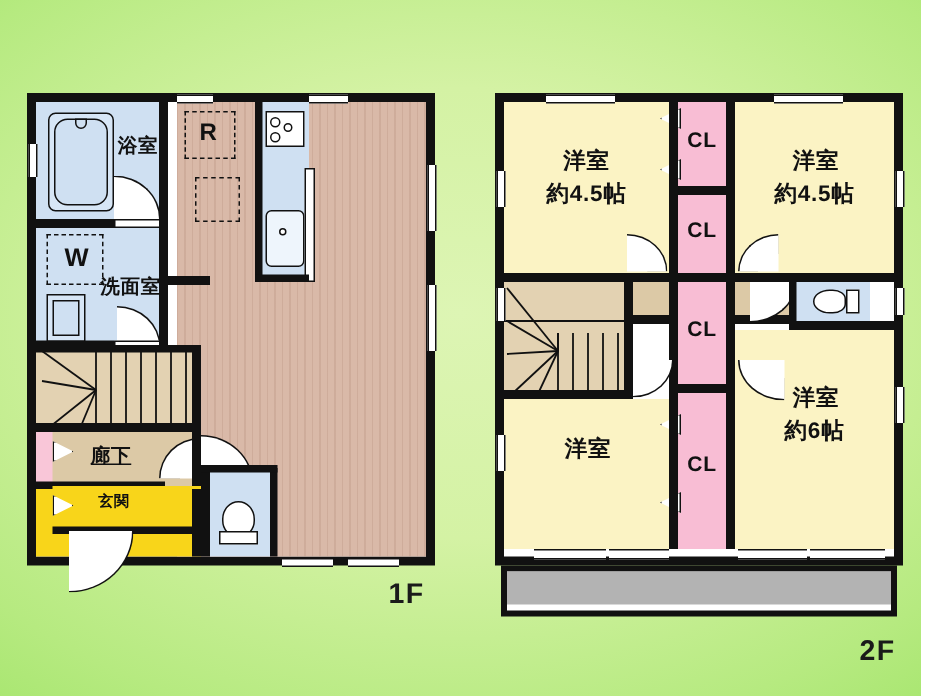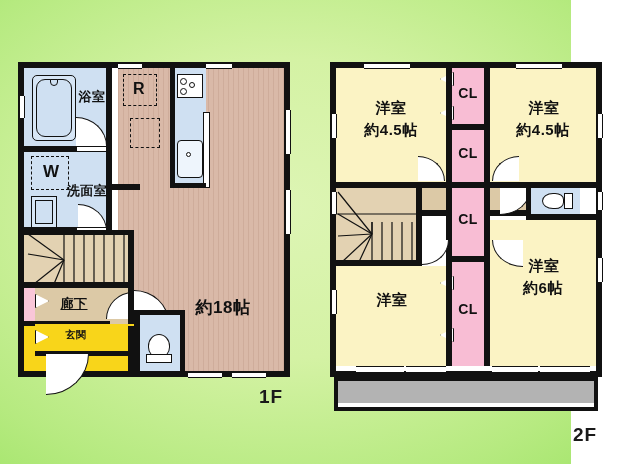--- a/index.html
+++ b/index.html
@@ -11,6 +11,7 @@
     position:relative;width:571px;height:464px;
     background:
       radial-gradient(ellipse 95% 85% at 50% 45%, #ddf5b4 0%, #d4f2a4 38%, #b6ea80 72%, #99e25f 100%);
+    padding-left: 43px;
   }
   .plan{position:absolute;}
   

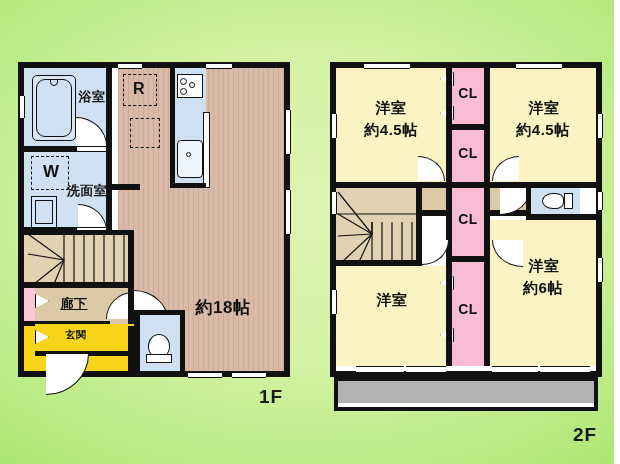--- a/index.html
+++ b/index.html
@@ -112,7 +112,6 @@
     <div class="lbl-R" style="left:115px;top:18px;font-size:16px;">R</div>
     <div class="dashbox" style="left:112px;top:56px;width:30px;height:30px;"></div>
 
-    <div class="lbl" style="left:158px;top:236px;width:94px;font-size:17px;">約18帖</div>
 
     <div class="room f-beige" style="left:6px;top:170px;width:110px;height:52px;overflow:hidden;">
       <svg width="110" height="52" viewBox="0 0 110 52">

